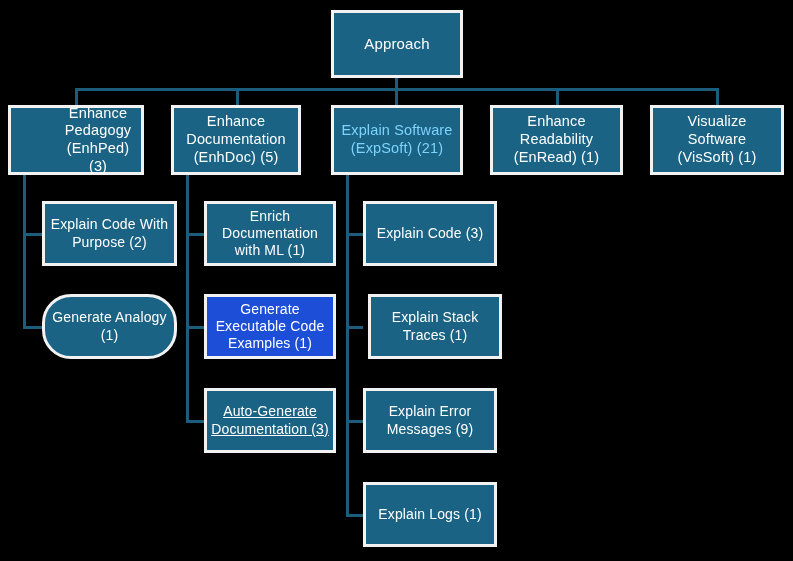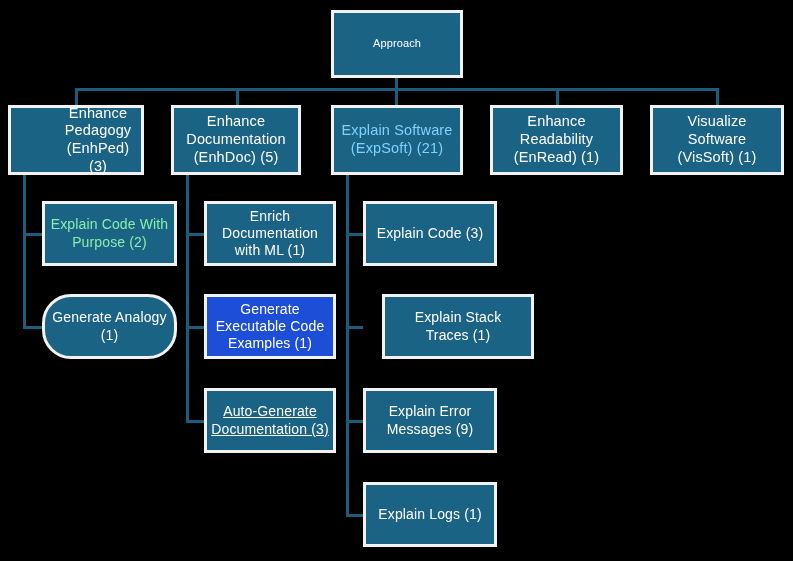--- a/index.html
+++ b/index.html
@@ -38,7 +38,7 @@
     padding: 0 4px;
     white-space: pre-line;
   }
-  .node.root      { font-size: 11px; }
+  .node.root      { font-size: 15px; }
   .node.level2    { font-size: 14.5px; }
   .node.level3    { font-size: 14px; }
 

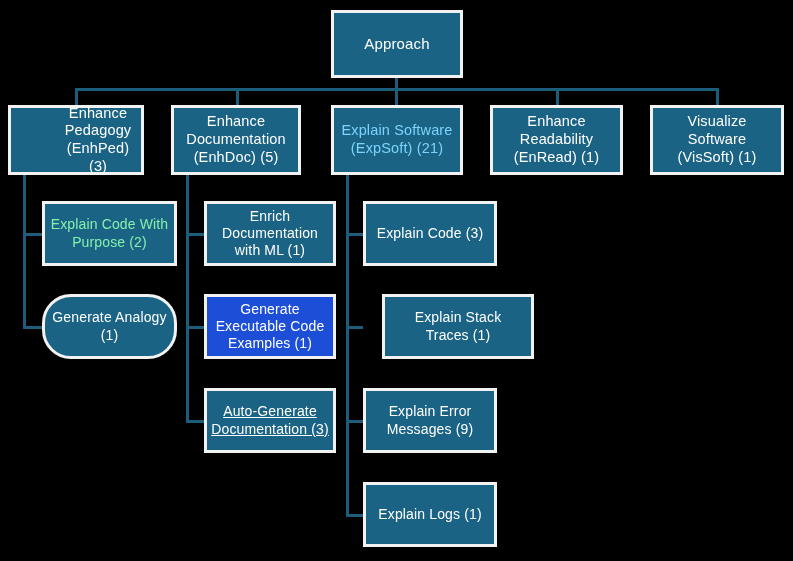--- a/index.html
+++ b/index.html
@@ -103,7 +103,7 @@
         <span class="label">Visualize Software
 (VisSoft) (1)</span>
       </div>
-      <div class="node level3" style="left: 42px; top: 201px; width: 135px; height: 65px; background: rgb(26, 99, 132); border-color: rgb(242, 242, 242); color: #86efac;">
+      <div class="node level3" style="left: 42px; top: 201px; width: 135px; height: 65px; background: rgb(26, 99, 132); border-color: rgb(242, 242, 242); color: #ffffff;">
         <span class="label">Explain Code With
 Purpose (2)</span>
       </div>

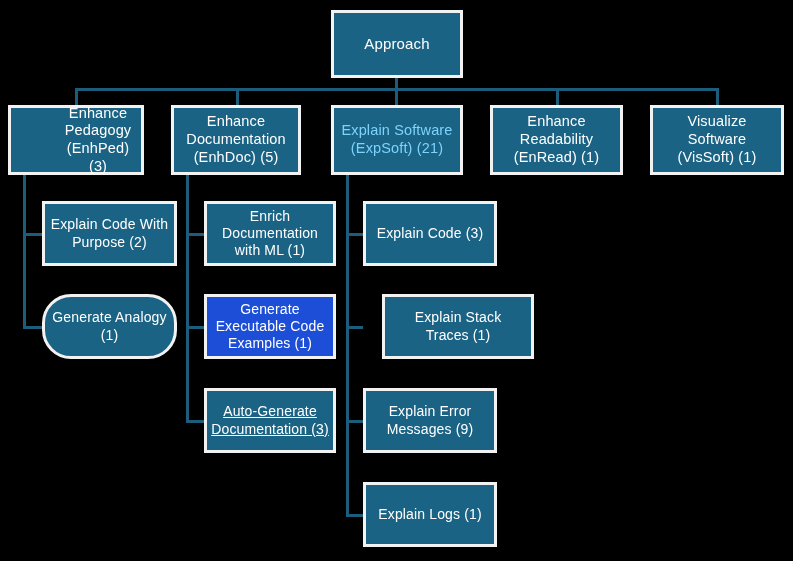--- a/index.html
+++ b/index.html
@@ -128,7 +128,7 @@
       <div class="node level3" style="left: 363px; top: 201px; width: 134px; height: 65px; background: rgb(26, 99, 132); border-color: rgb(242, 242, 242); color: rgb(255, 255, 255);">
         <span class="label">Explain Code (3)</span>
       </div>
-      <div class="node level3" style="left: 382px; top: 294px; width: 152px; height: 65px; background: rgb(26, 99, 132); border-color: rgb(242, 242, 242); color: rgb(255, 255, 255);">
+      <div class="node level3" style="left: 368px; top: 294px; width: 134px; height: 65px; background: rgb(26, 99, 132); border-color: rgb(242, 242, 242); color: rgb(255, 255, 255);">
         <span class="label">Explain Stack
 Traces (1)</span>
       </div>

